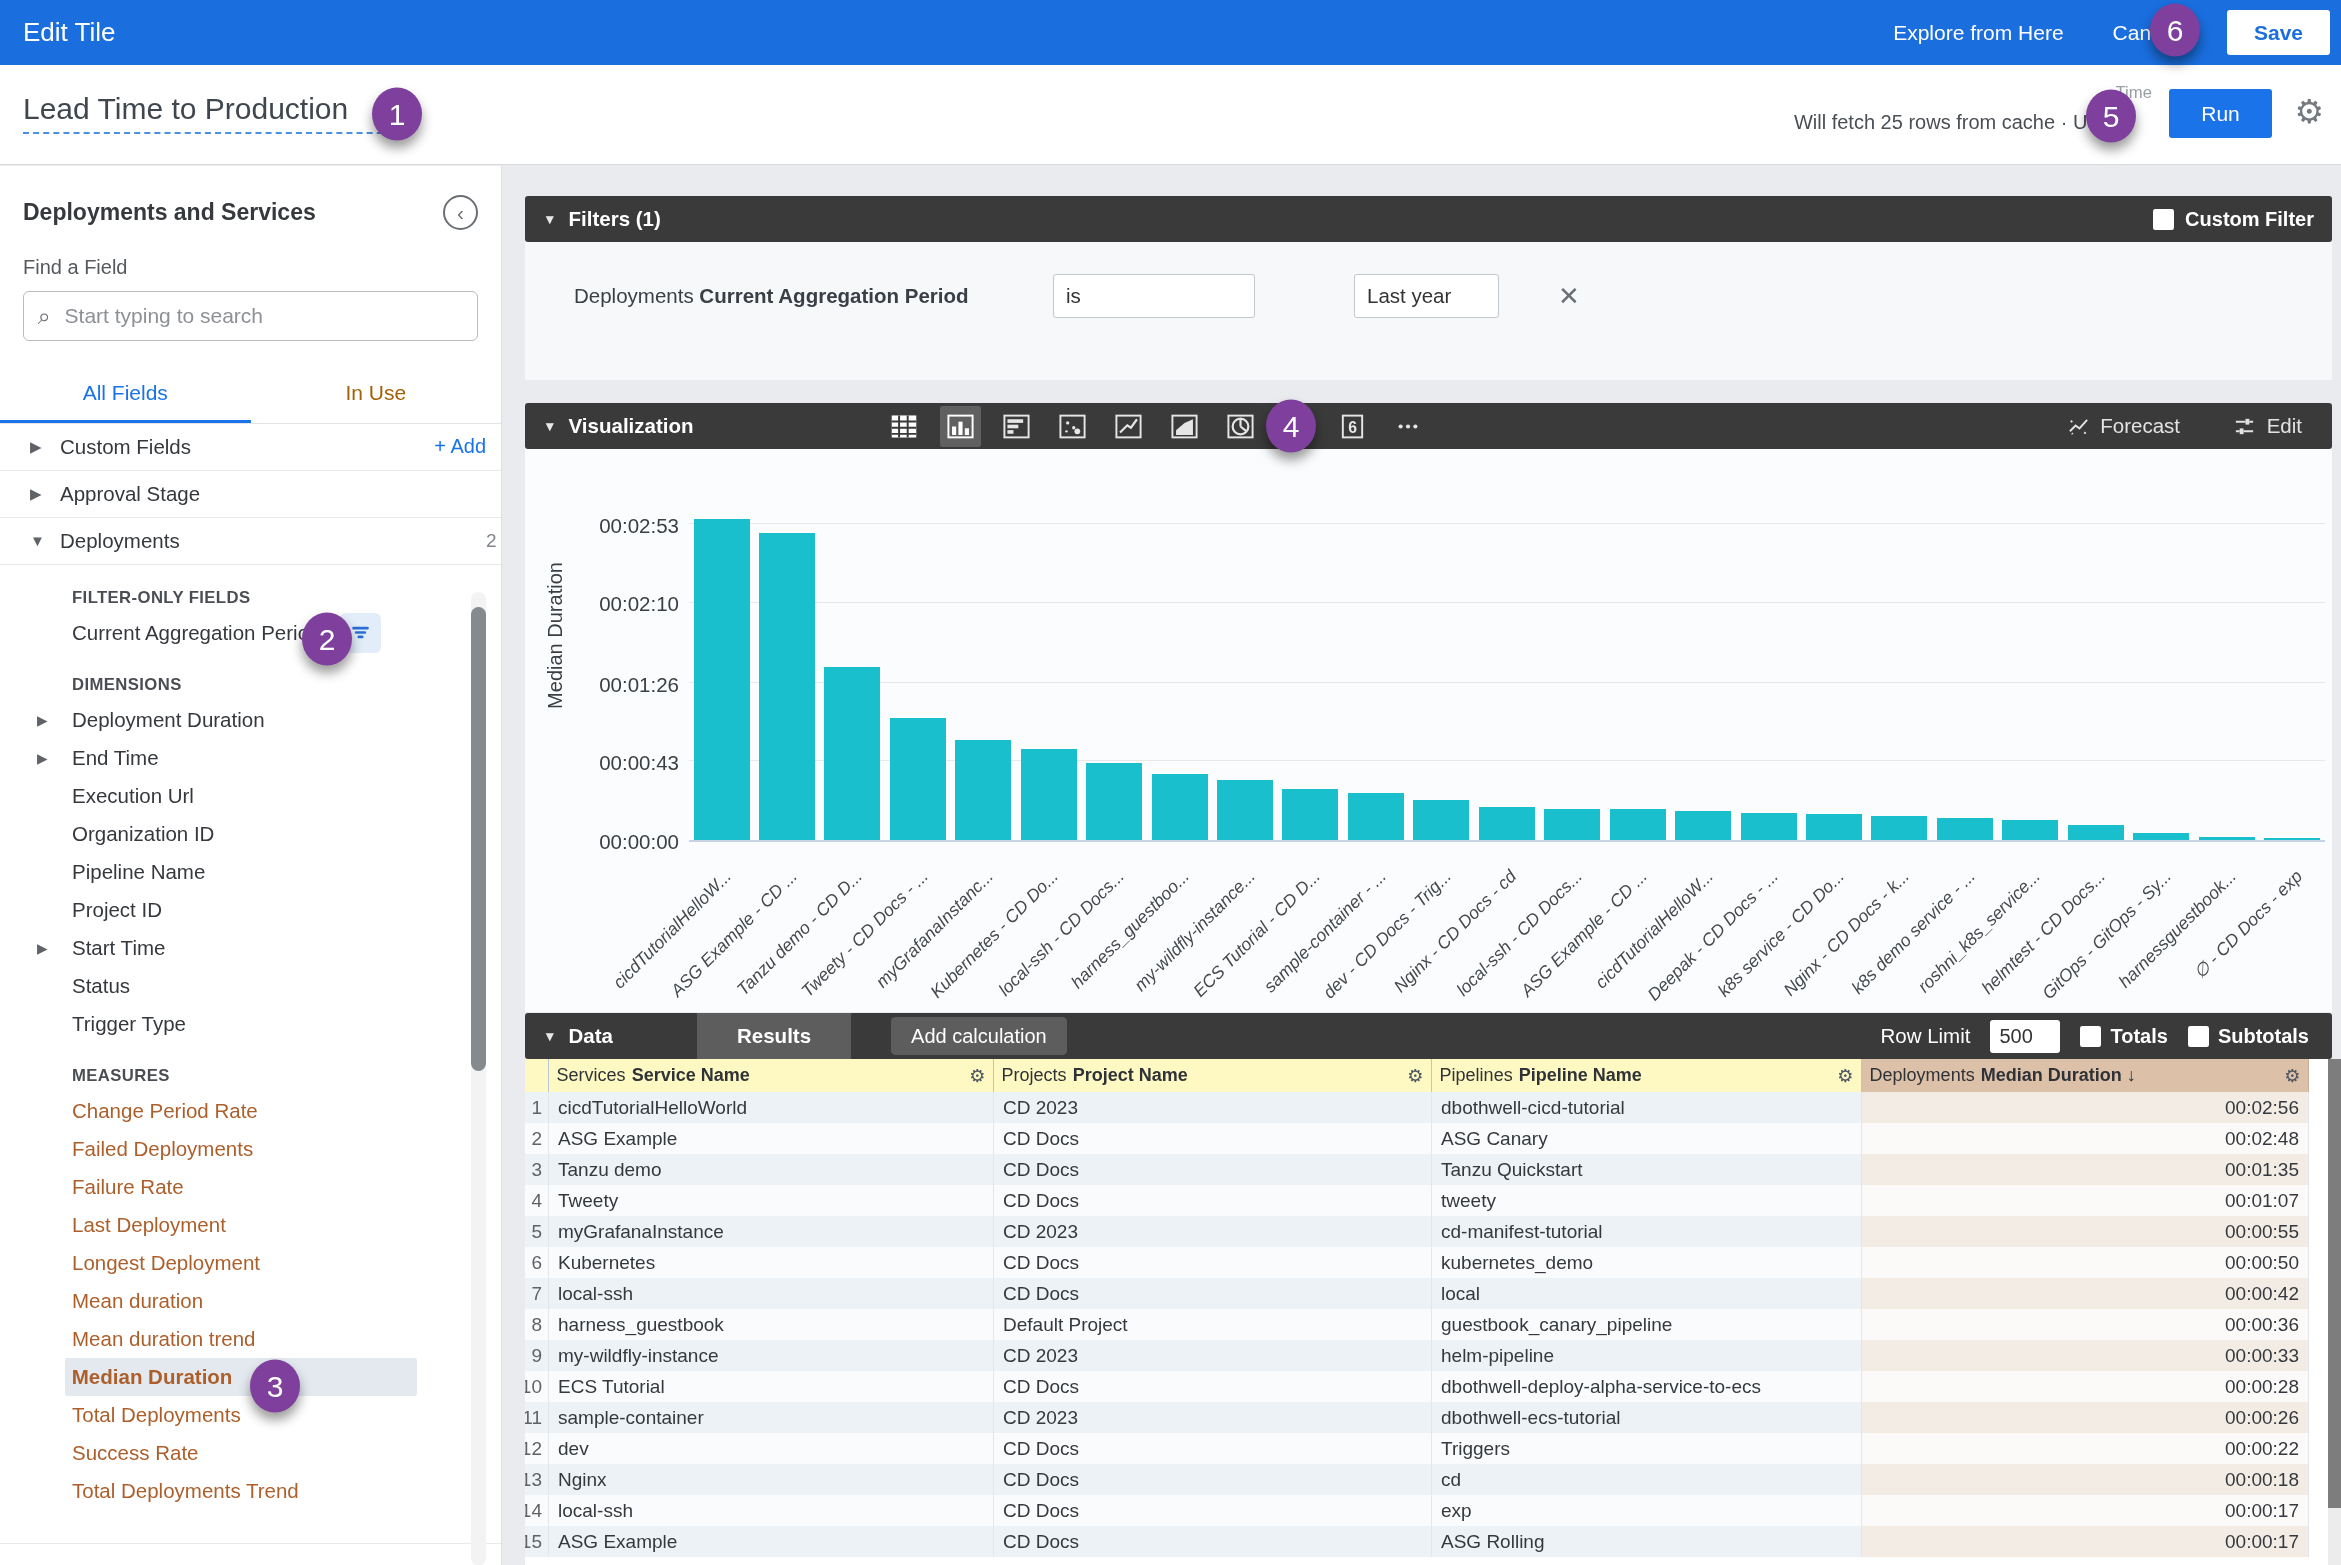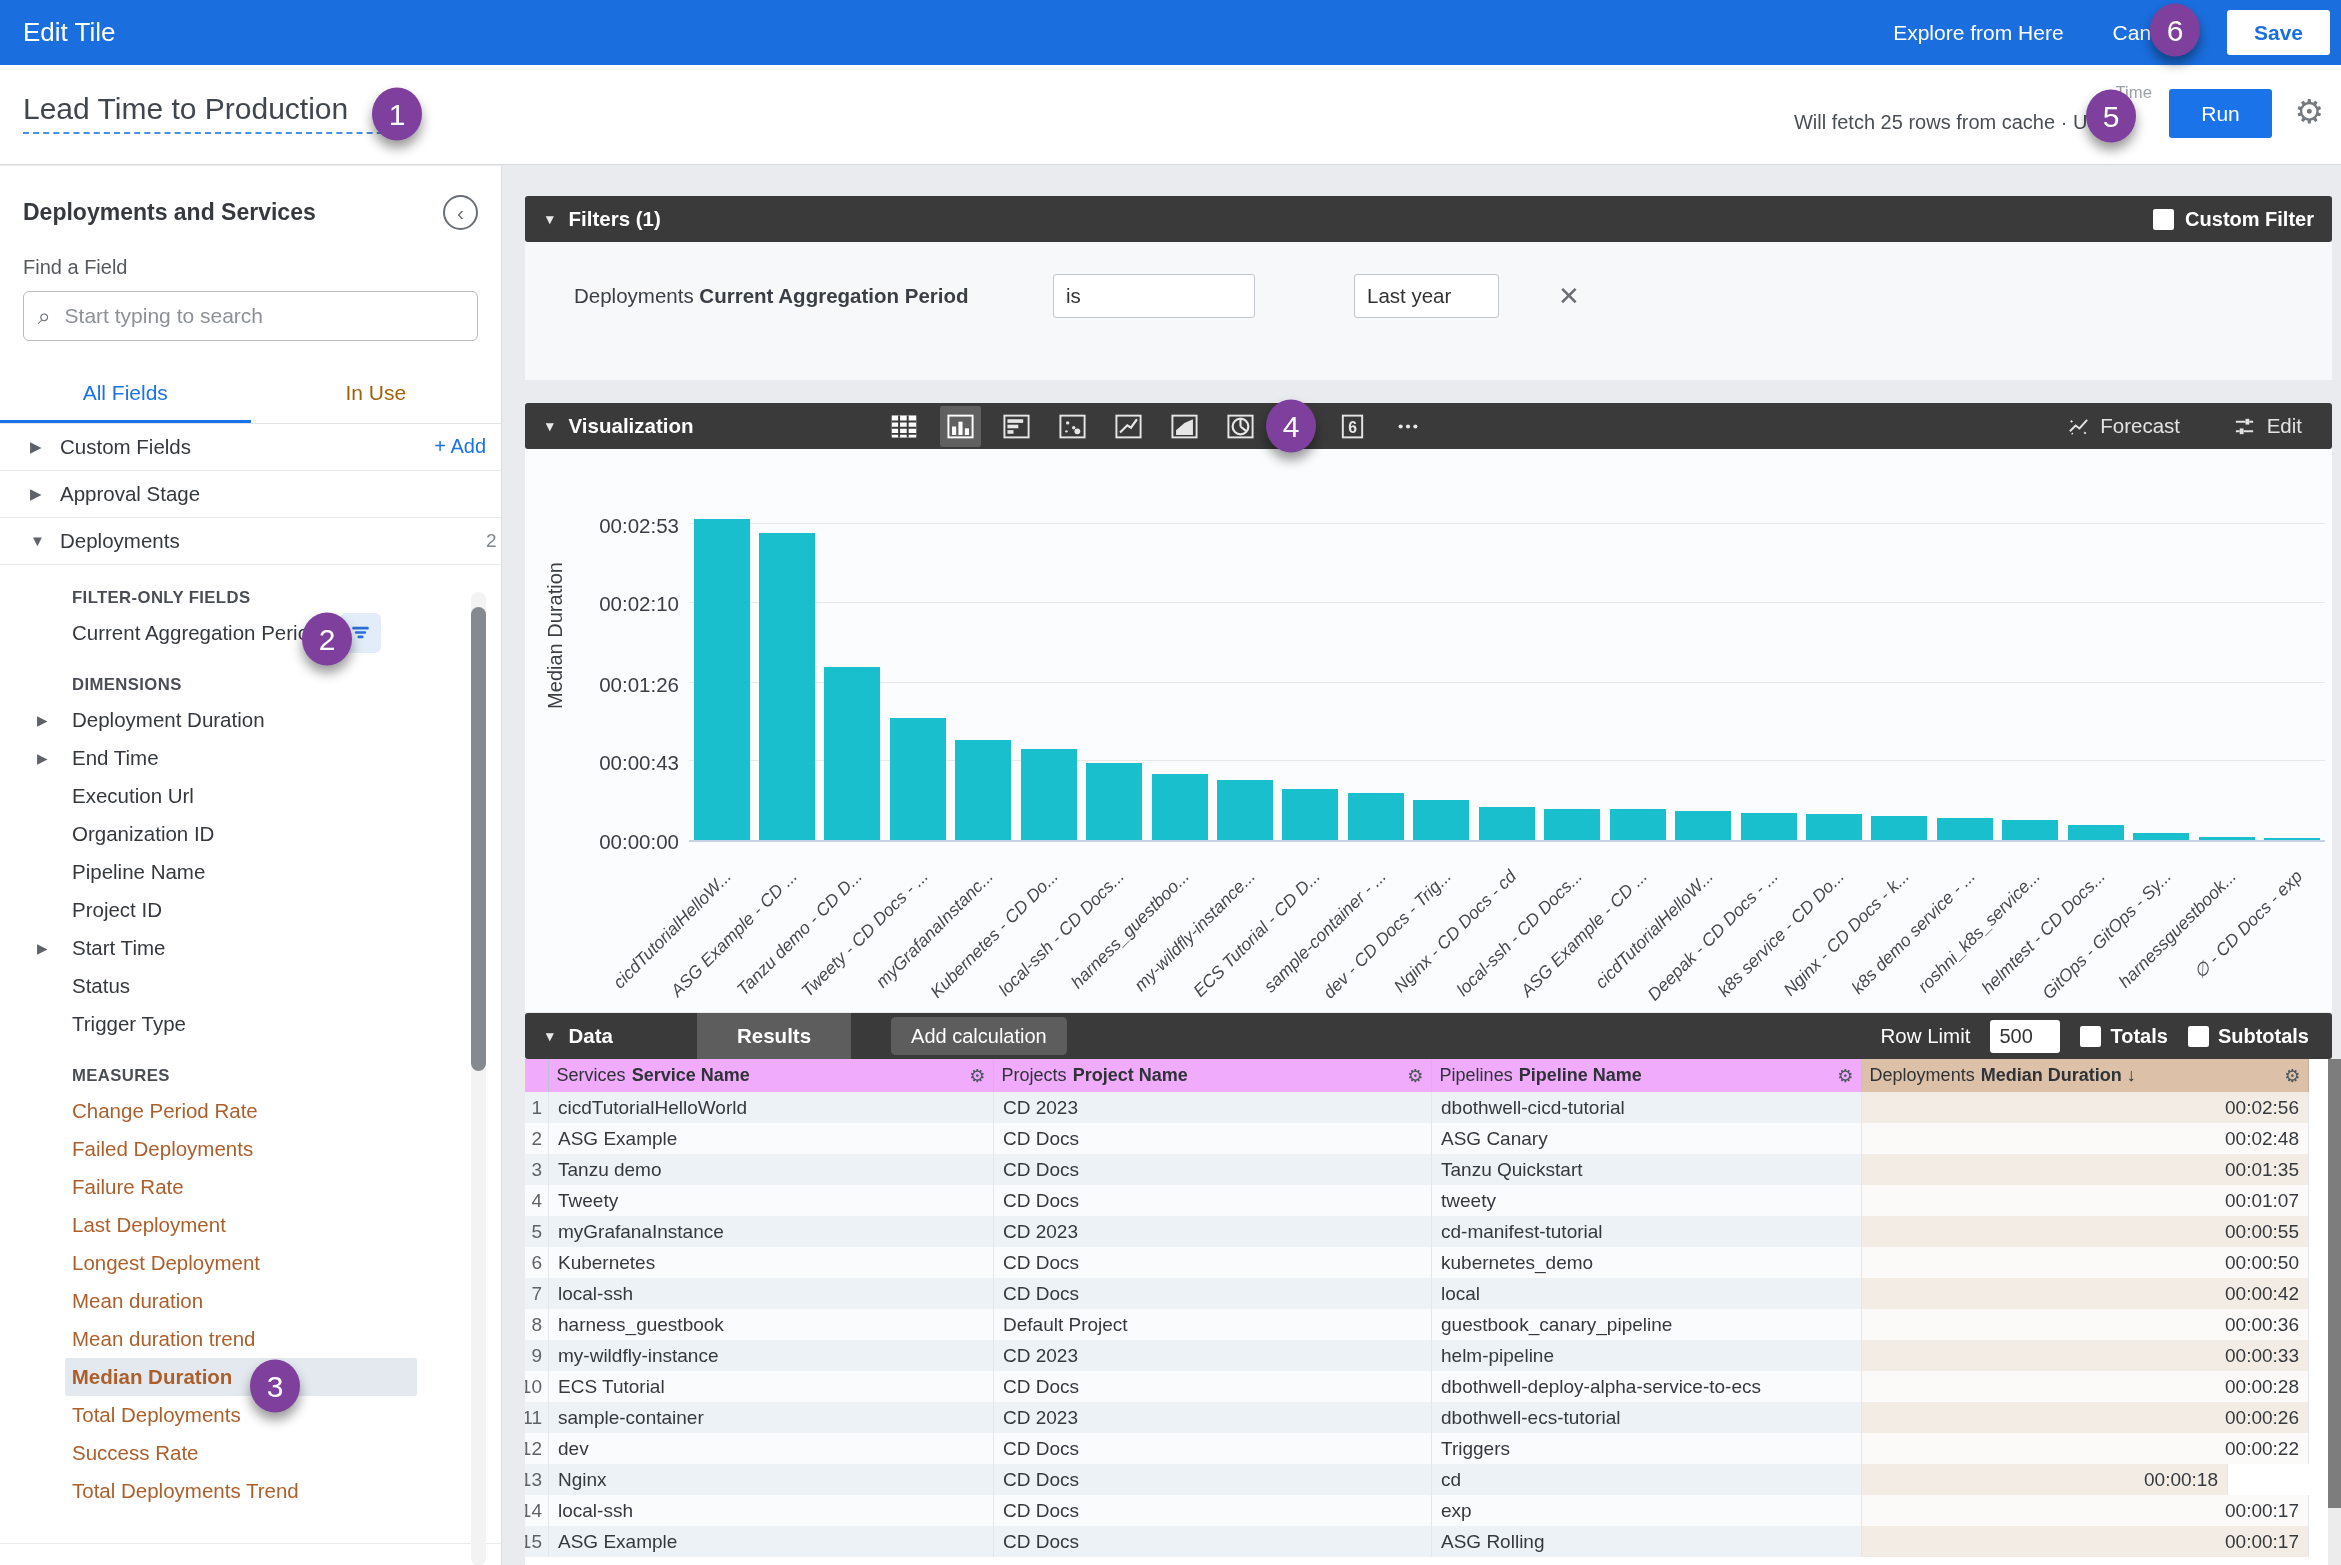--- a/index.html
+++ b/index.html
@@ -92,7 +92,7 @@
   
   .table{position:absolute;left:525px;top:1059px;width:1817px;bottom:0;background:#fff;overflow:hidden;}
   .thead{display:flex;height:33px;}
-  .th{background:#f0abfc;display:flex;align-items:center;font-size:18px;color:#2f3337;padding:0 7.6px;border-right:0.8px solid #b7c5d4;}
+  .th{background:#fef9c3;display:flex;align-items:center;font-size:18px;color:#2f3337;padding:0 7.6px;border-right:0.8px solid #b7c5d4;}
   .th .view{margin-right:6px;}
   .th b{font-weight:bold;}
   .th.tan{background:#dcc0a8;border-right:0.8px solid #ccae95;}

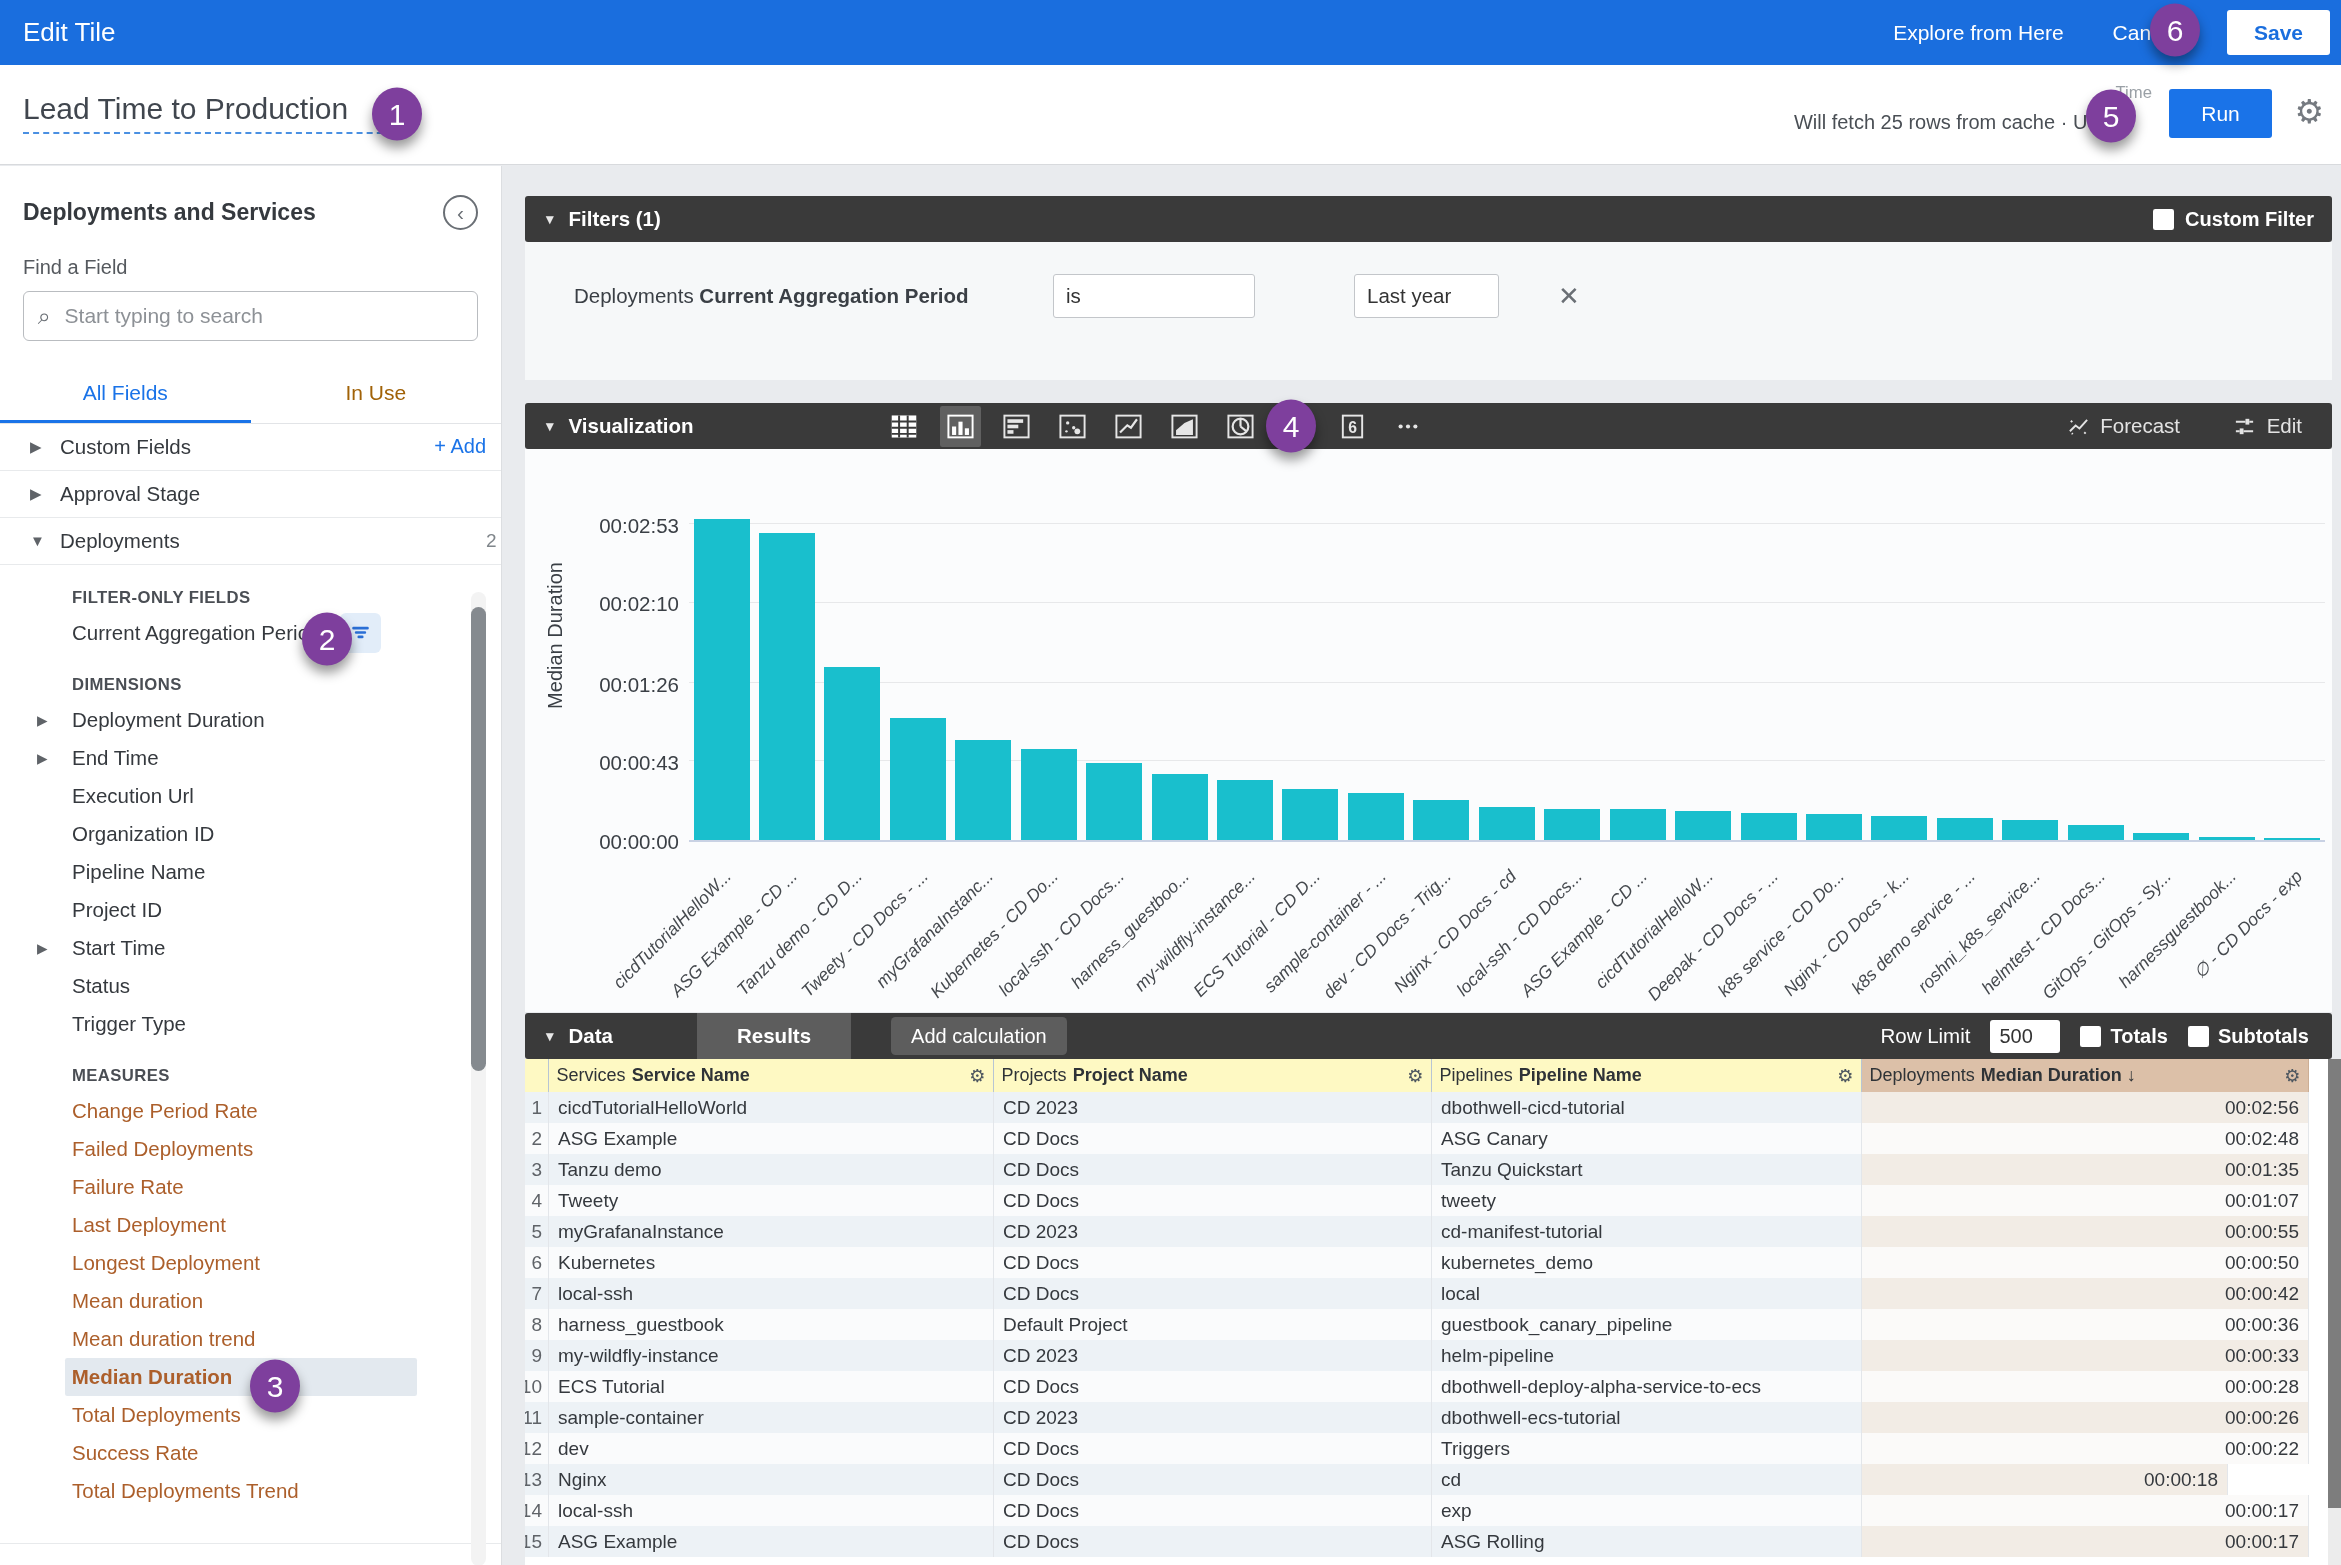--- a/index.html
+++ b/index.html
@@ -562,7 +562,7 @@
           <div class="td " style="width: 445px;">Nginx</div>
           <div class="td " style="width: 438px;">CD Docs</div>
           <div class="td " style="width: 430px;">cd</div>
-          <div class="td dur" style="width: 366px;">00:00:18</div>
+          <div class="td dur" style="width: 447px;">00:00:18</div>
         </div>
         <div class="trow">
           <div class="td num" style="width: 24px;">14</div>

